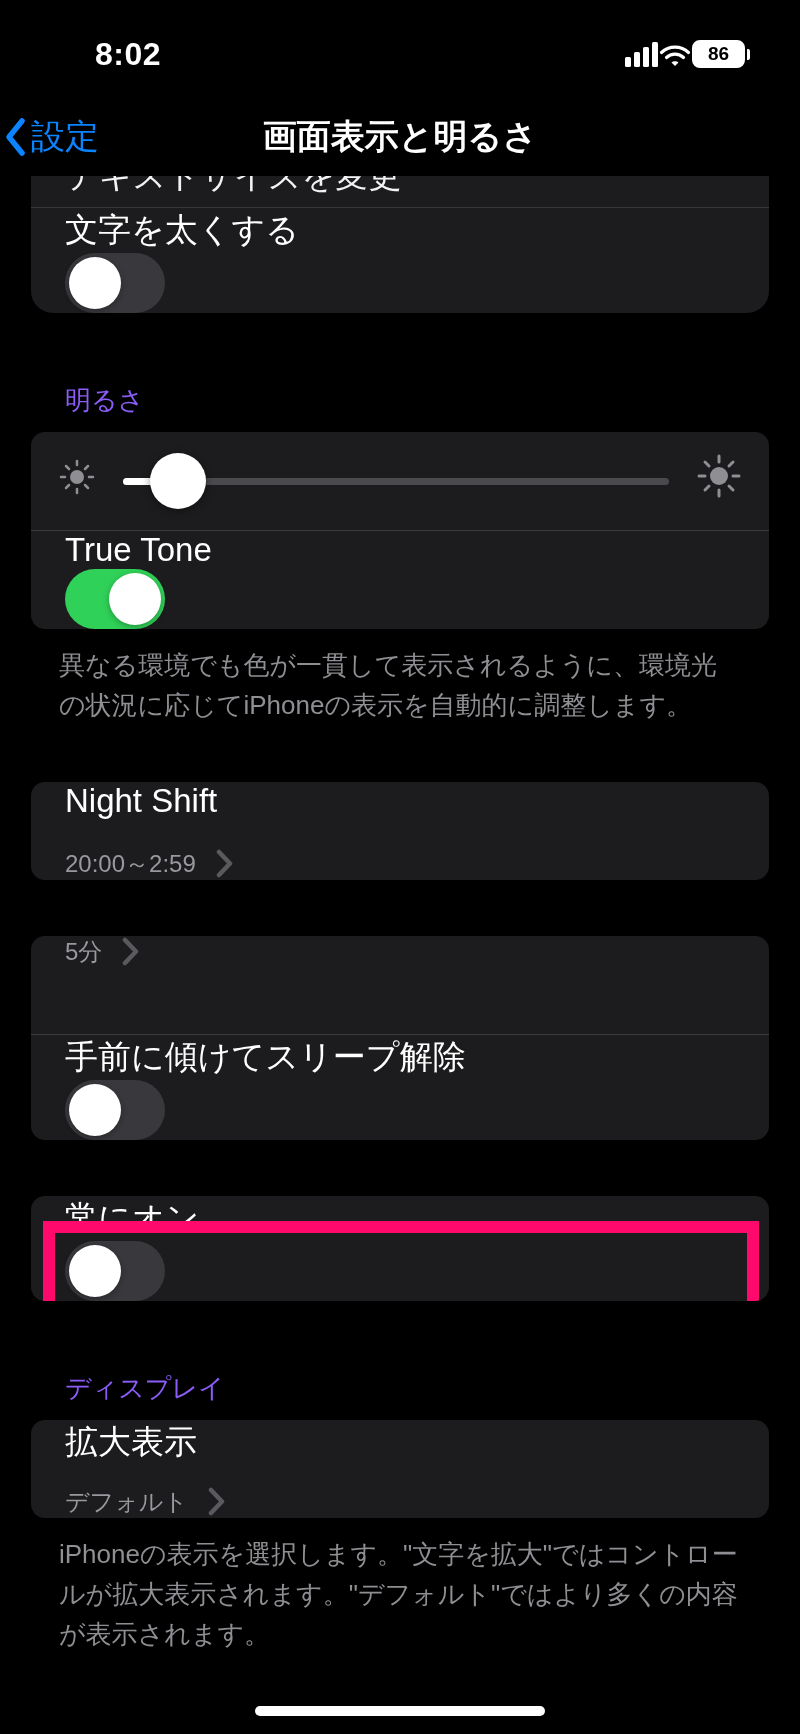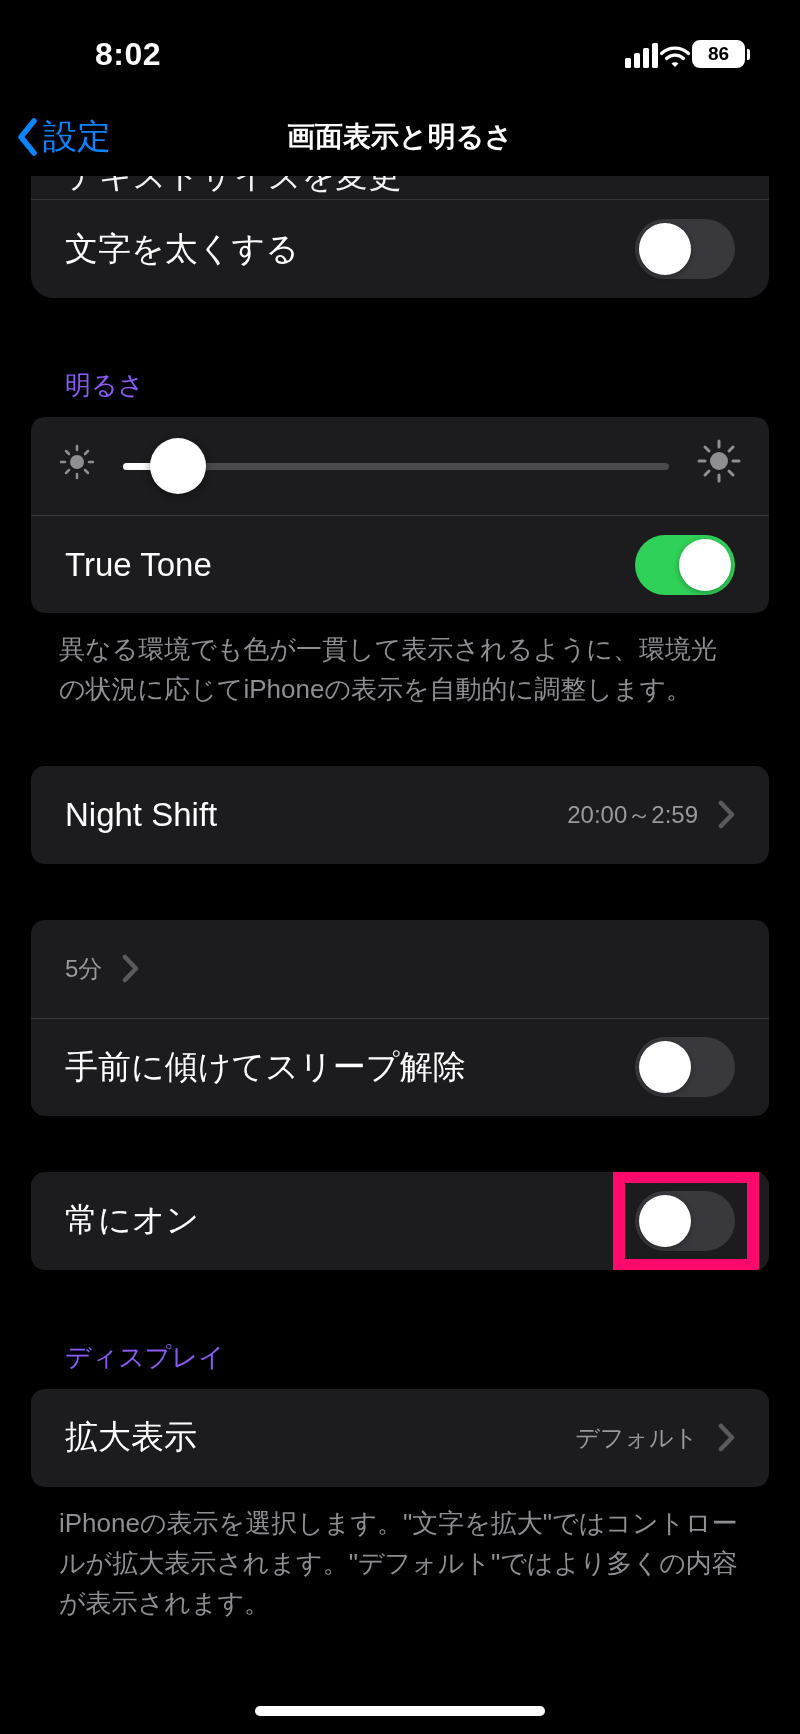--- a/index.html
+++ b/index.html
@@ -9,7 +9,7 @@
     .status-bar { display:flex; justify-content:space-between; align-items:center;
       padding:16px 50px 0 95px; height:92px; }
     .status-time { font-size:32px; font-weight:600; letter-spacing:0.5px; }
-    .status-icons { display:flex; align-items:flex-end; gap:0; }
+    .status-icons { display:flex; align-items:center; gap:0; }
     .signal-bars { display:flex; align-items:flex-end; gap:3px; }
     .signal-bars span { width:6px; background:#fff; border-radius:1.5px; }
     .wifi-icon { font-size:30px; line-height:1; position:relative; top:1px; }

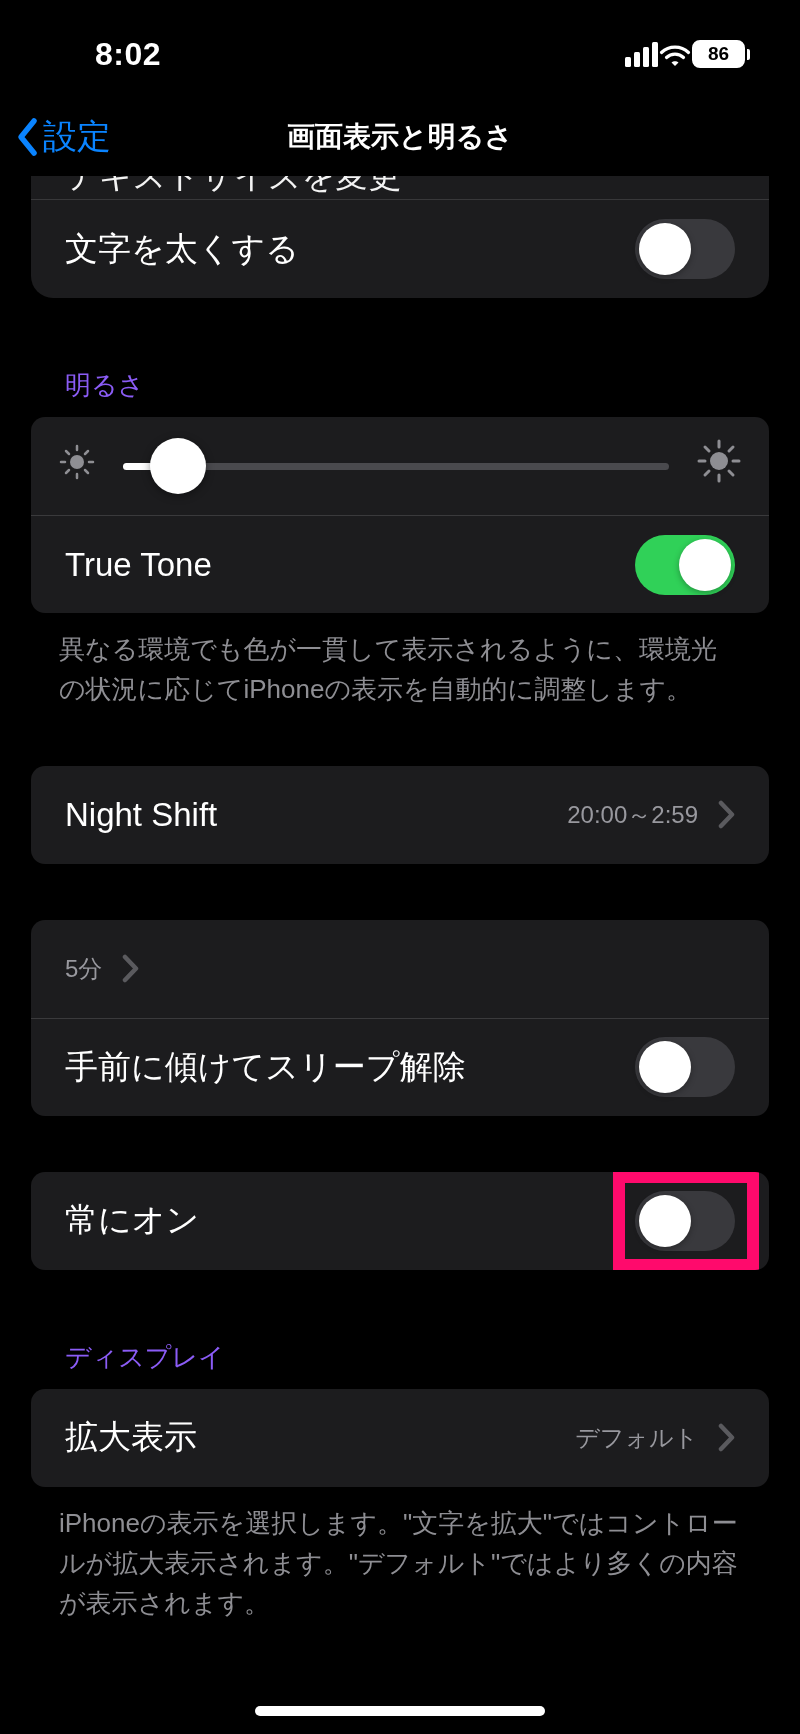--- a/index.html
+++ b/index.html
@@ -20,7 +20,7 @@
     .battery-tip { width:3px; height:11px; background:#fff; border-radius:0 2px 2px 0; }
     
     .nav-header { position:relative; height:90px; display:flex; align-items:center; }
-    .back { position:absolute; left:14px; display:flex; align-items:center; gap:2px;
+    .back { position:absolute; left:2px; display:flex; align-items:center; gap:2px;
       color:#0a84ff; font-size:34px; }
     .chev-left { width:27px; height:40px; }
     .title { margin:8px auto; font-size:28px; font-weight:600; }

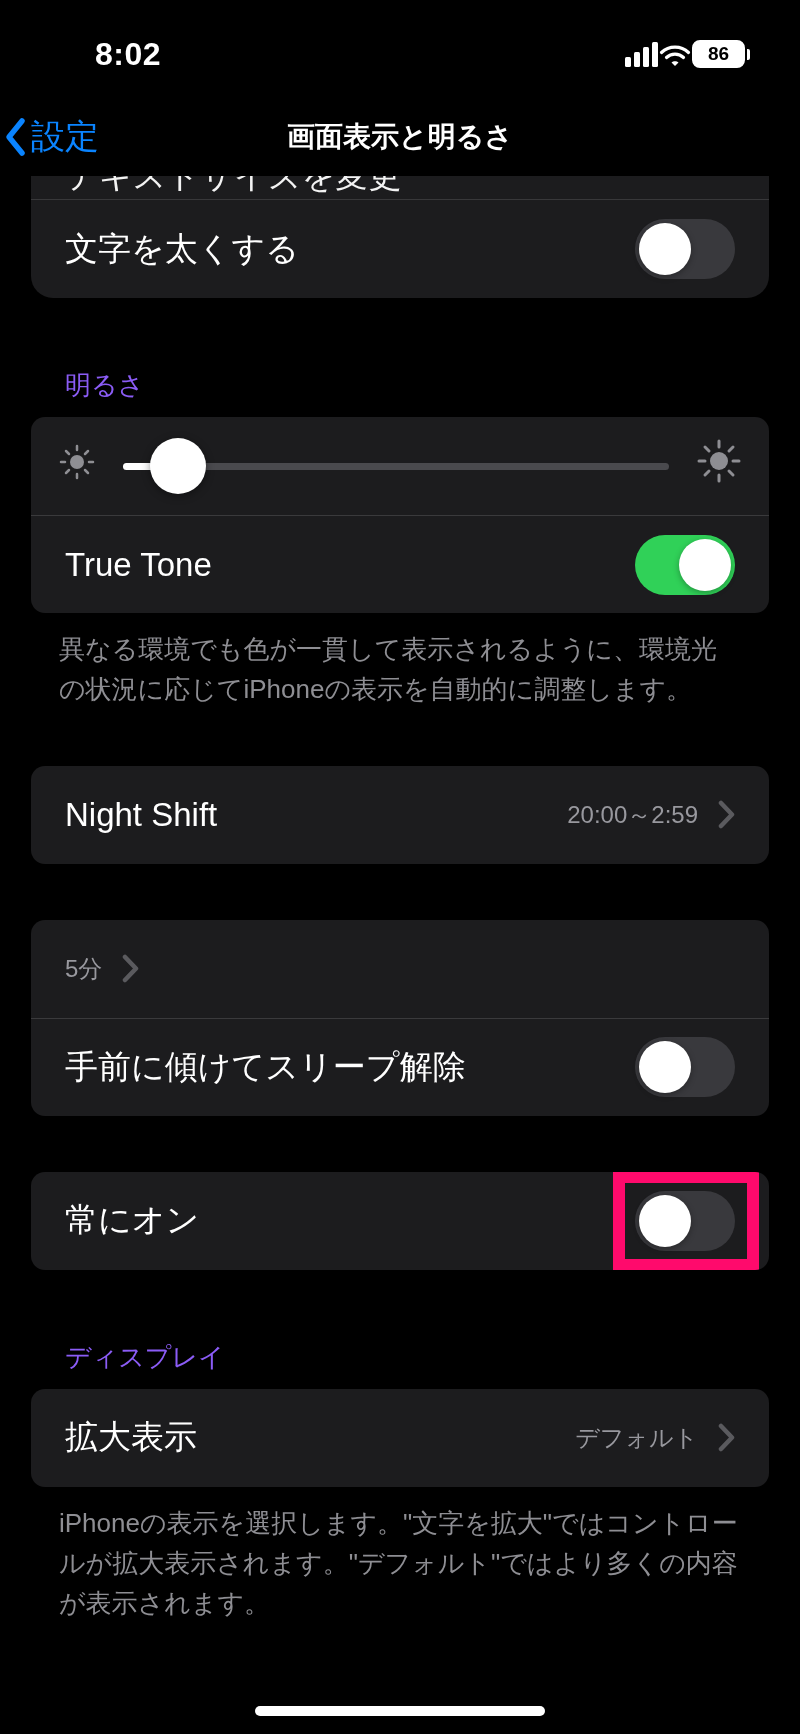--- a/index.html
+++ b/index.html
@@ -23,7 +23,7 @@
     .back { position:absolute; left:2px; display:flex; align-items:center; gap:2px;
       color:#0a84ff; font-size:34px; }
     .chev-left { width:27px; height:40px; }
-    .title { margin:8px auto; font-size:28px; font-weight:600; }
+    .title { margin:8px auto; font-size:34px; font-weight:600; }
     
     .content { padding:0 31px; }
     .group { background:#1c1c1e; border-radius:14px; overflow:hidden; }

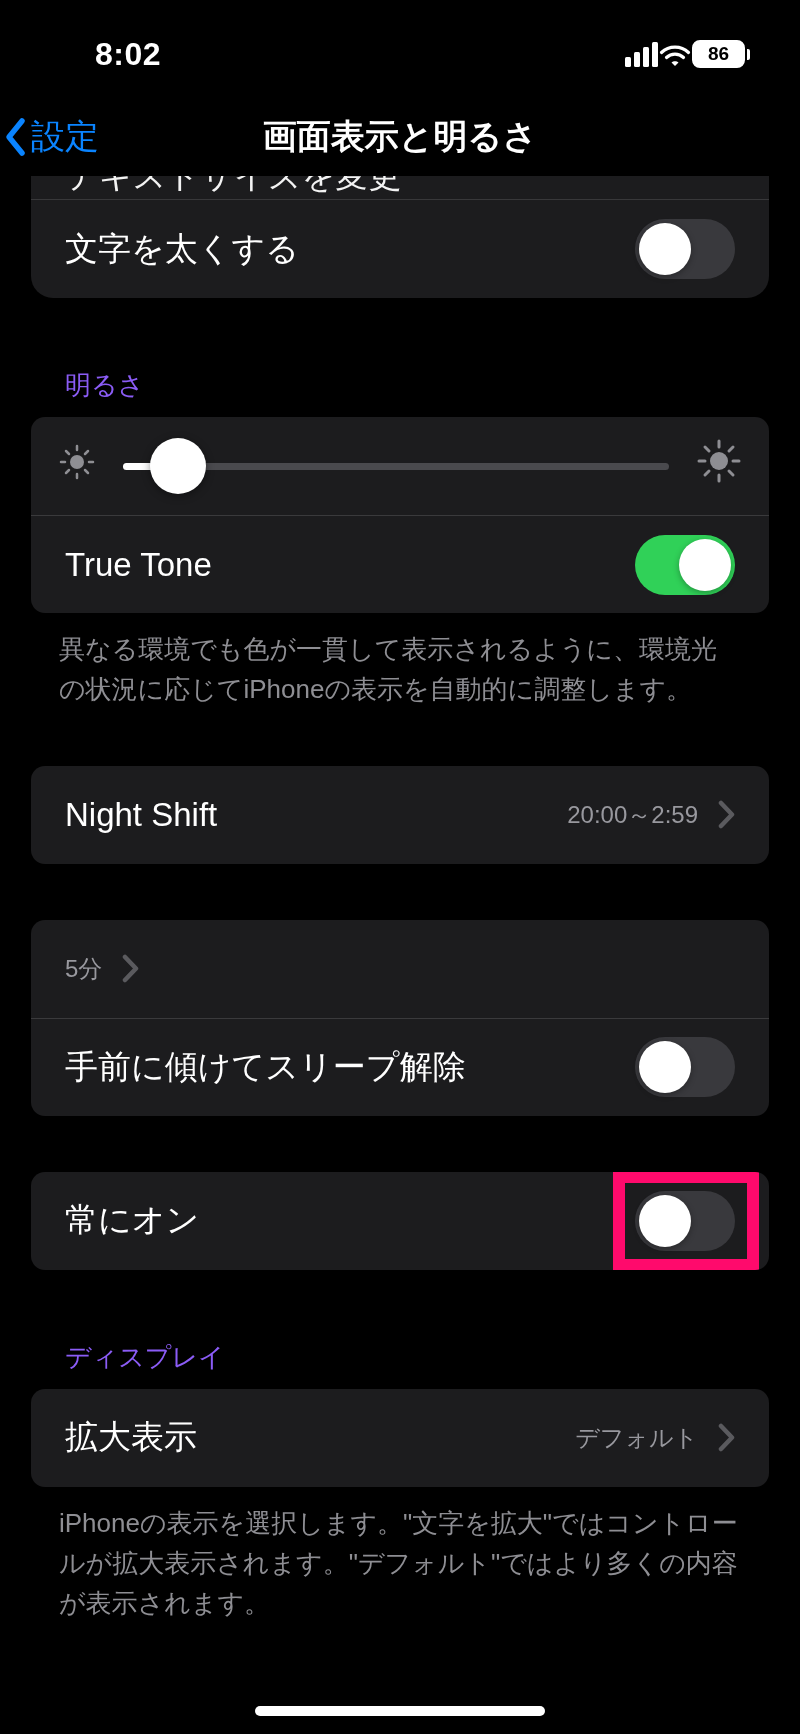--- a/index.html
+++ b/index.html
@@ -39,7 +39,7 @@
       stroke-linecap:round; stroke-linejoin:round; }
     
     .peek { background:#1c1c1e; border-radius:0 0 22px 22px; position:relative; }
-    .peek-text { height:24px; overflow:hidden; border-bottom:1px solid #3a3a3c;
+    .peek-text { height:32px; overflow:hidden; border-bottom:1px solid #3a3a3c;
       padding:0 34px; font-size:33px; color:#fff; opacity:.95; line-height:0; }
     
     .toggle { width:100px; height:60px; border-radius:40px; position:relative;

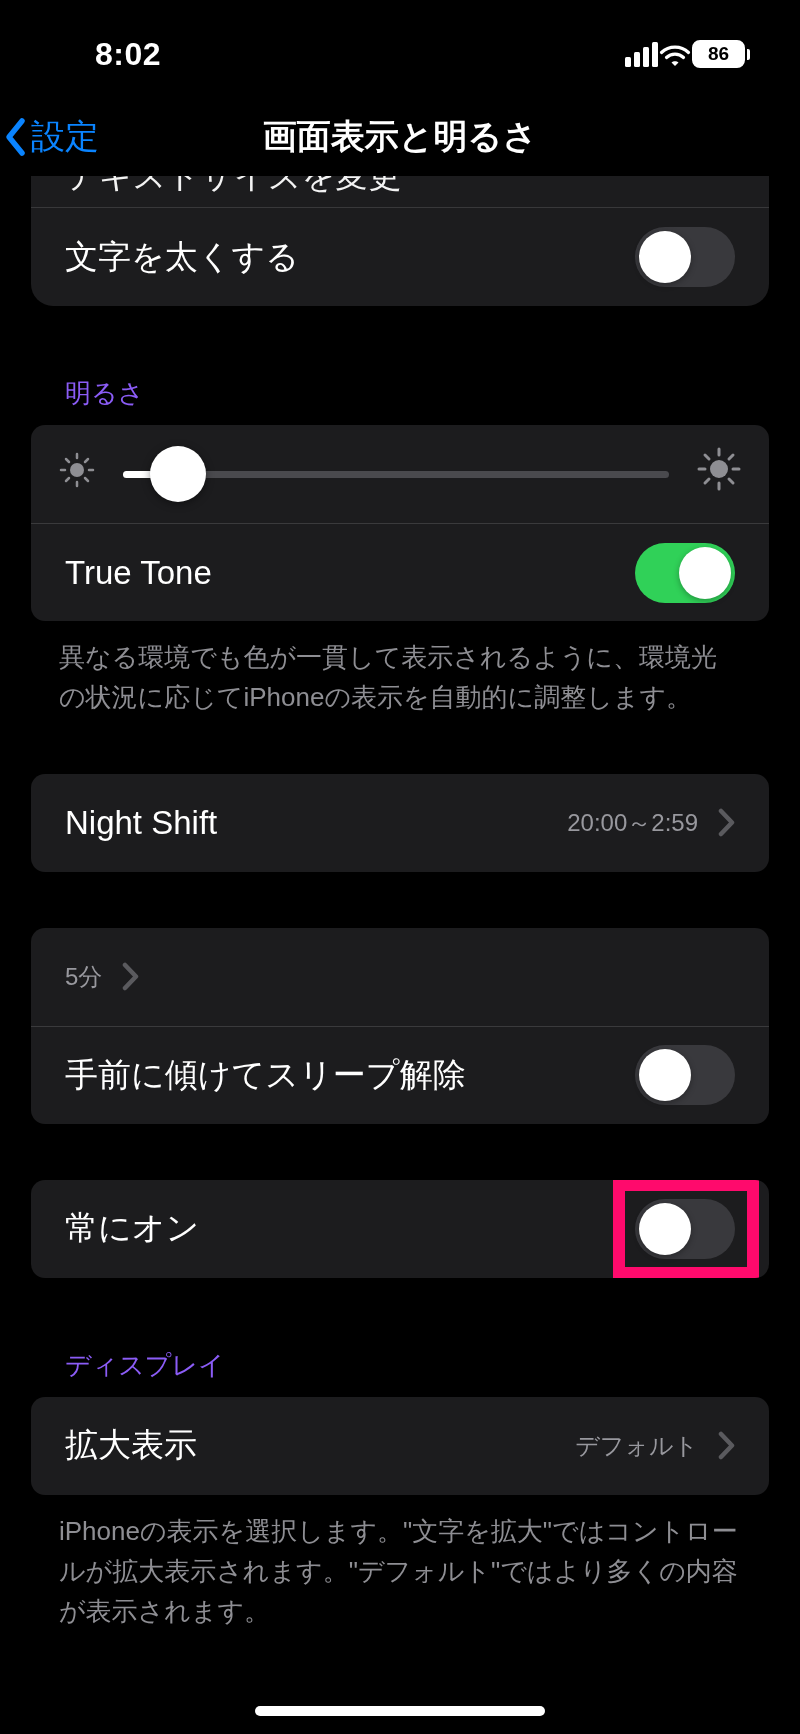--- a/index.html
+++ b/index.html
@@ -27,8 +27,8 @@
     
     .content { padding:0 31px; }
     .group { background:#1c1c1e; border-radius:14px; overflow:hidden; }
-    .row { display:flex; justify-content:space-between; align-items:center;
-      padding:0 34px; min-height:98px; }
+    .row { display:flex; justify-content:space-between; 
+      padding:0 34px; min-height:98px;flex-direction:column; }
     .row + .row,
     .slider-row + .row { border-top:1px solid #3a3a3c; }
     .row .label { font-size:33px; font-weight:400; }

